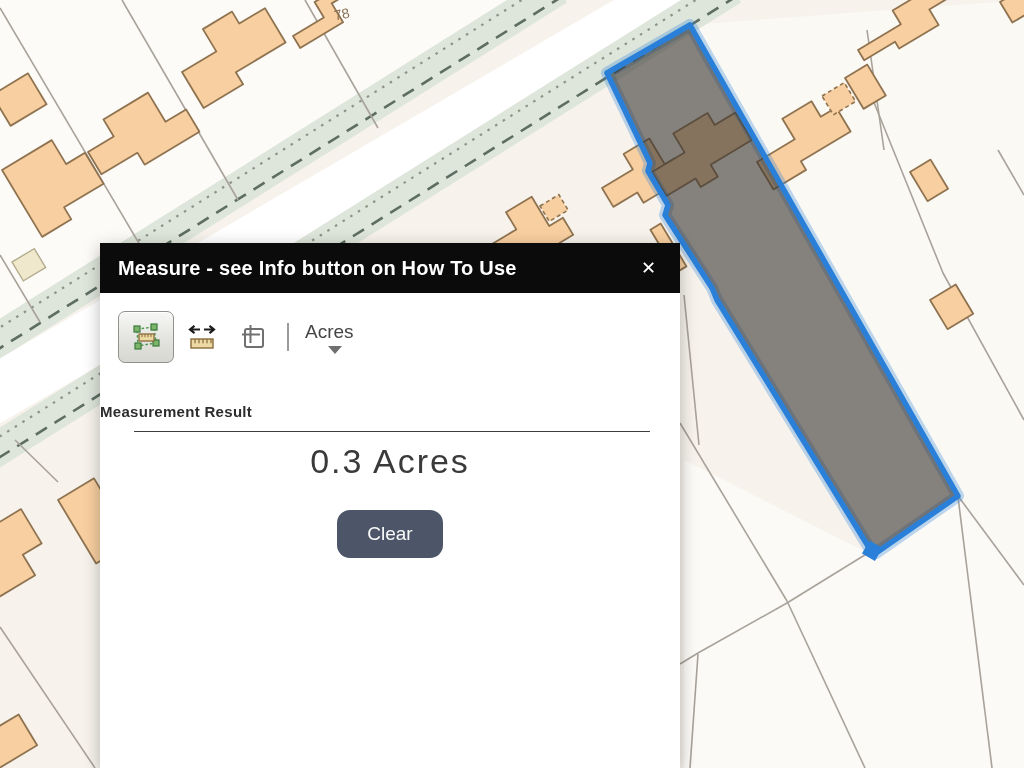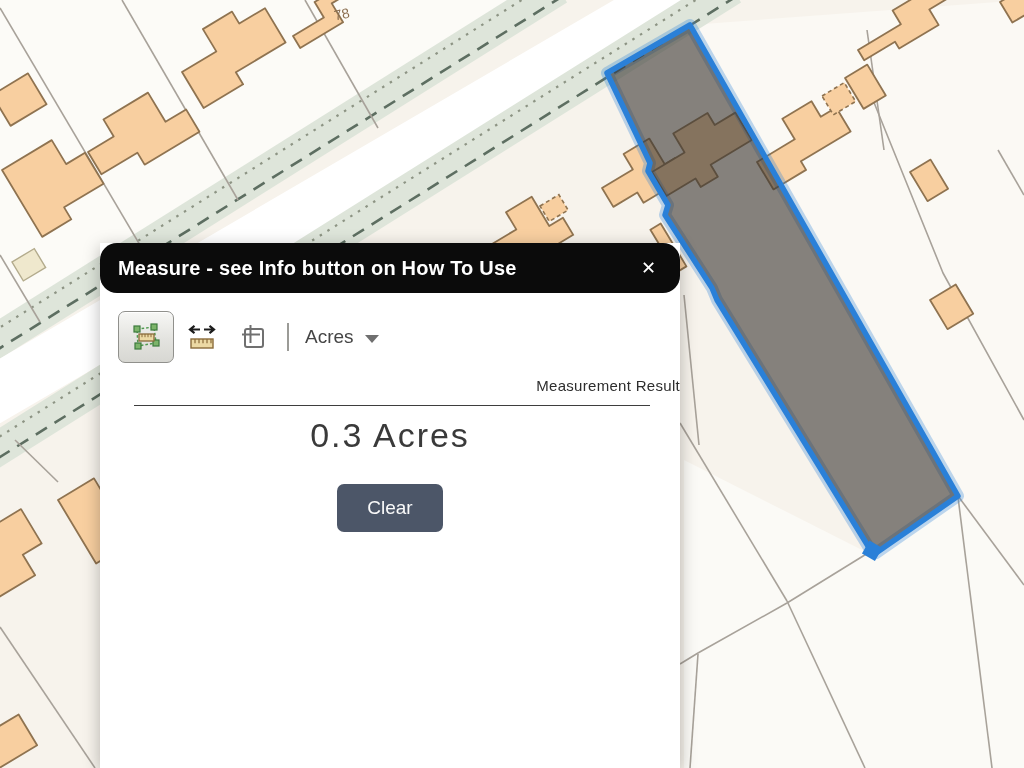--- a/index.html
+++ b/index.html
@@ -12,7 +12,7 @@
   .panel{position:absolute;left:100px;top:243px;width:580px;height:525px;
          background:#ffffff;box-shadow:0 4px 16px rgba(0,0,0,.28);}
   .panel-header{height:50px;background:#0b0b0b;color:#fff;display:flex;
-                align-items:center;padding:0 18px;border-radius:17px;}
+                align-items:center;padding:0 18px;}
   .panel-title{font-size:20px;font-weight:700;letter-spacing:.2px;}
   .close-btn{margin-left:auto;font-size:18px;font-weight:700;color:#fff;
              cursor:pointer;padding:2px 6px;line-height:1;}

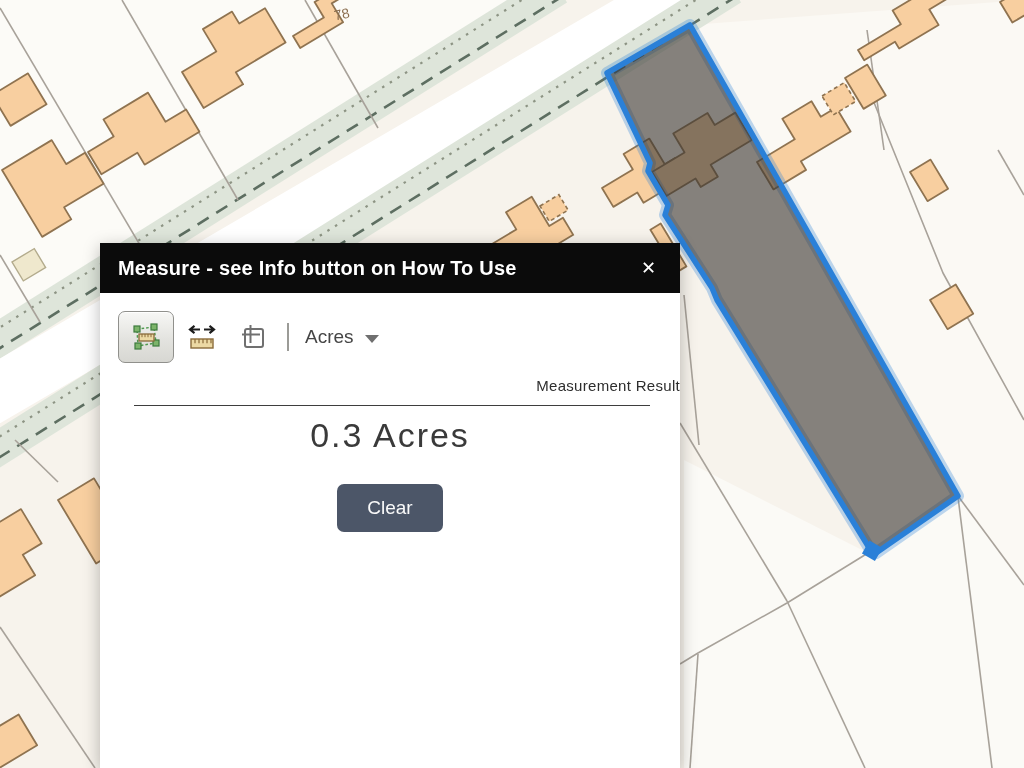--- a/index.html
+++ b/index.html
@@ -24,7 +24,7 @@
   .tool-plain{margin-left:12px;}
   .tool-plain.loc{margin-left:22px;}
   .tb-divider{width:2px;height:28px;background:#9b9b97;margin:0 16px 0 20px;}
-  .unit-select{display:flex;align-items:center;cursor:pointer;}
+  .unit-select{display:flex;align-items:center;cursor:pointer;flex-direction:column;}
   .unit-label{font-size:19px;color:#454545;}
   .caret{width:0;height:0;border-left:7px solid transparent;border-right:7px solid transparent;
          border-top:8px solid #6f6f6f;margin-left:11px;margin-top:3px;}

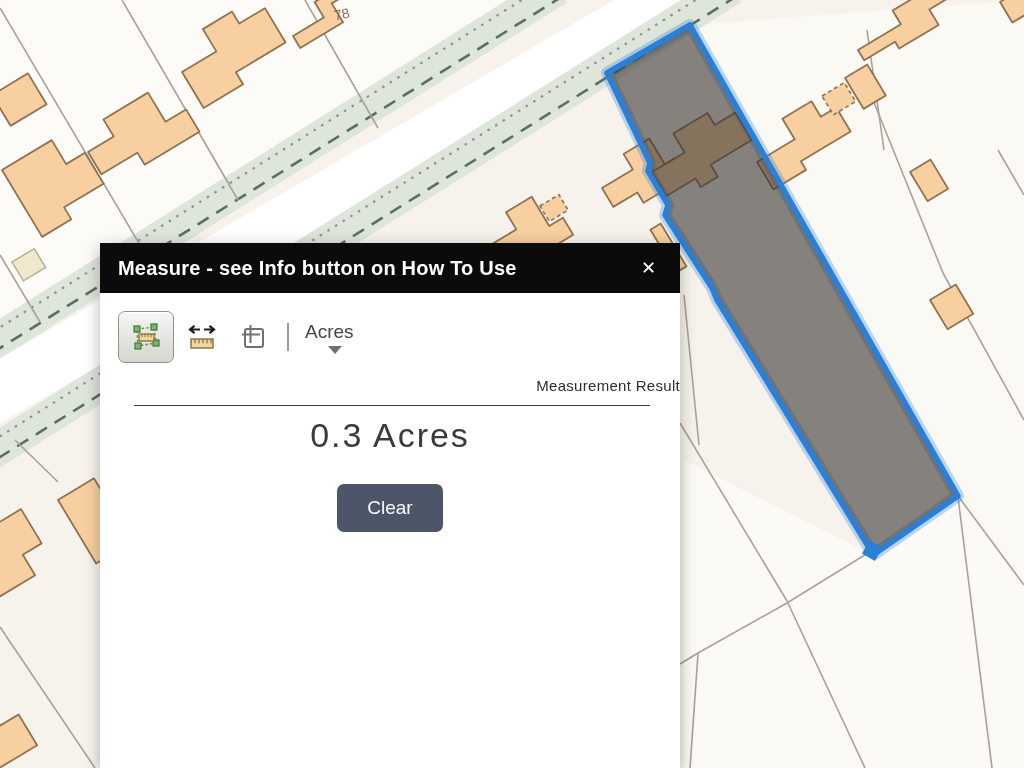--- a/index.html
+++ b/index.html
@@ -28,8 +28,8 @@
   .unit-label{font-size:19px;color:#454545;}
   .caret{width:0;height:0;border-left:7px solid transparent;border-right:7px solid transparent;
          border-top:8px solid #6f6f6f;margin-left:11px;margin-top:3px;}
-  .result-heading{text-align:right;font-size:15px;font-weight:400;color:#2d2d2d;
-                  margin-top:12px;letter-spacing:.3px;}
+  .result-heading{text-align:left;font-size:15px;font-weight:700;color:#2d2d2d;
+                  margin-top:38px;letter-spacing:.3px;}
   .hr-line{border:none;border-top:1.6px solid #3e3e3e;margin:11px 30px 0 34px;}
   .result-value{text-align:center;font-size:34px;color:#3a3a3a;margin-top:10px;
                 letter-spacing:2px;}

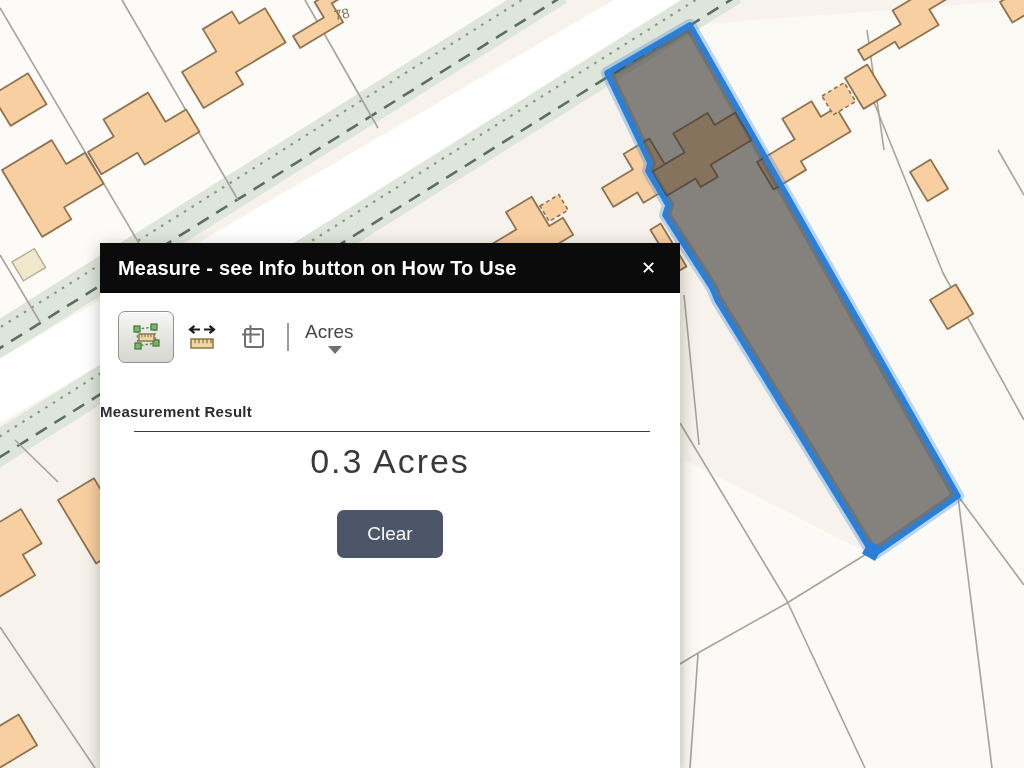--- a/index.html
+++ b/index.html
@@ -34,7 +34,7 @@
   .result-value{text-align:center;font-size:34px;color:#3a3a3a;margin-top:10px;
                 letter-spacing:2px;}
   .clear-btn{display:block;margin:29px auto 0;width:106px;height:48px;background:#4c5668;
-             color:#fafafa;border:none;border-radius:7px;font-size:19px;cursor:pointer;
+             color:#fafafa;border:none;border-radius:13px;font-size:19px;cursor:pointer;
              font-family:inherit;}
 </style>
 </head>

